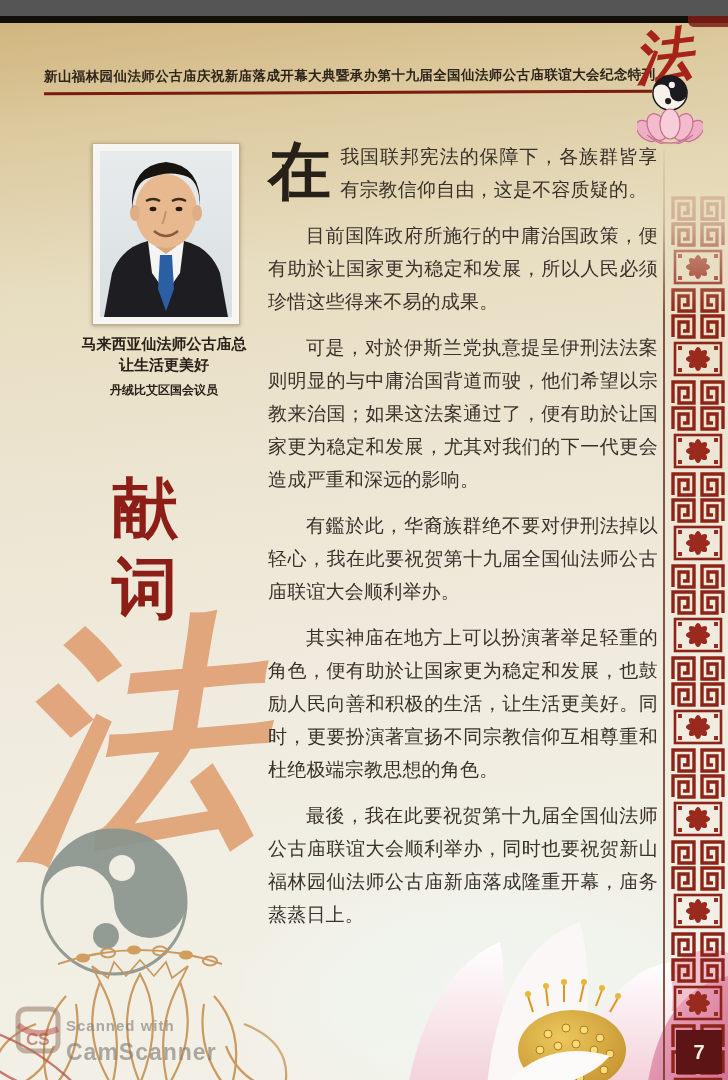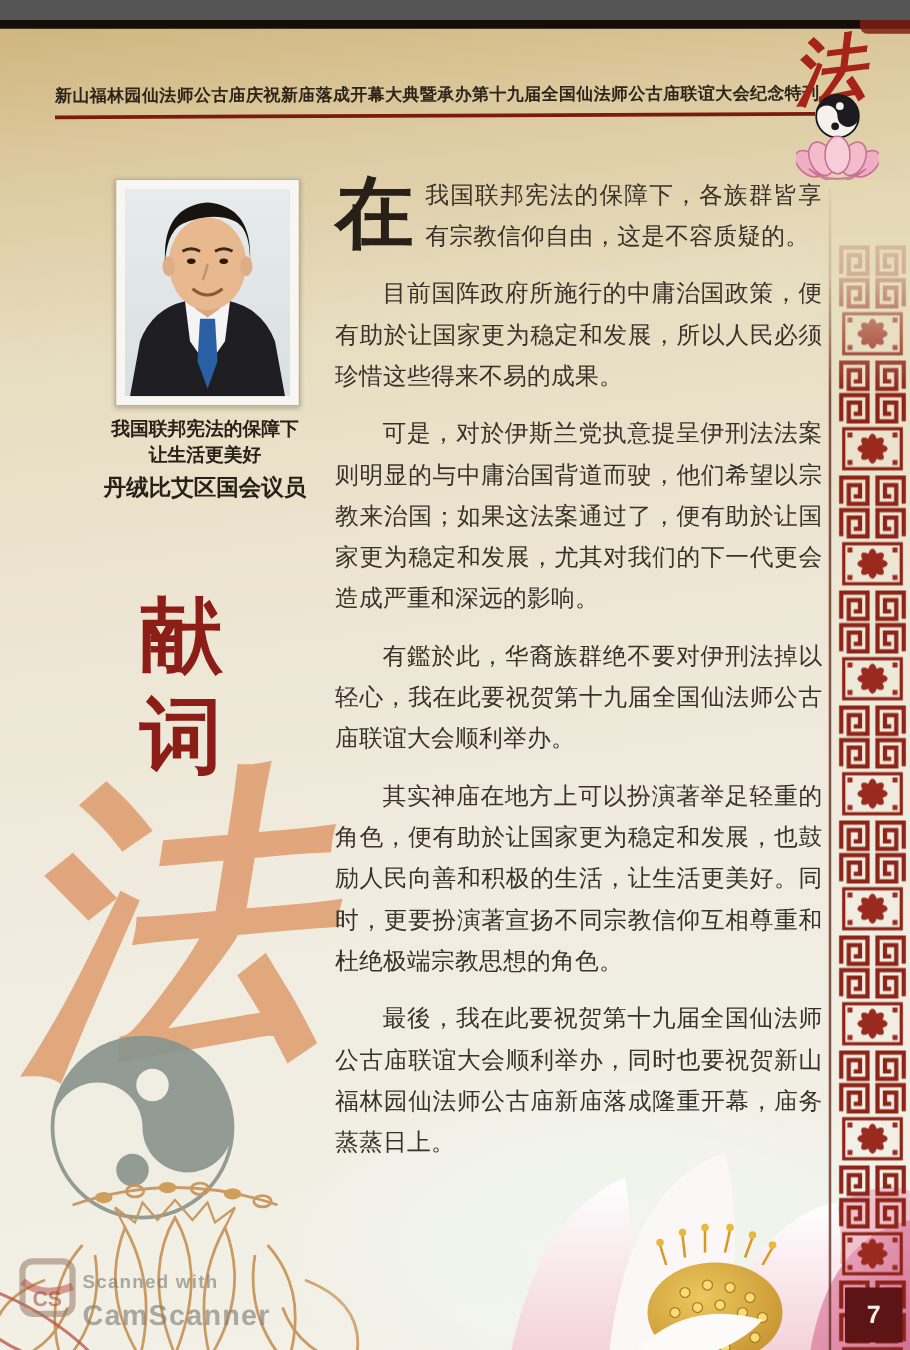--- a/index.html
+++ b/index.html
@@ -139,7 +139,7 @@
   </div>
 
   <div class="caption">
-    <div class="c1">我国联邦宪法的保障下</div>
+    <div class="c1">马来西亚仙法师公古庙总</div>
     <div class="c1">让生活更美好</div>
     <div class="c3">丹绒比艾区国会议员</div>
   </div>

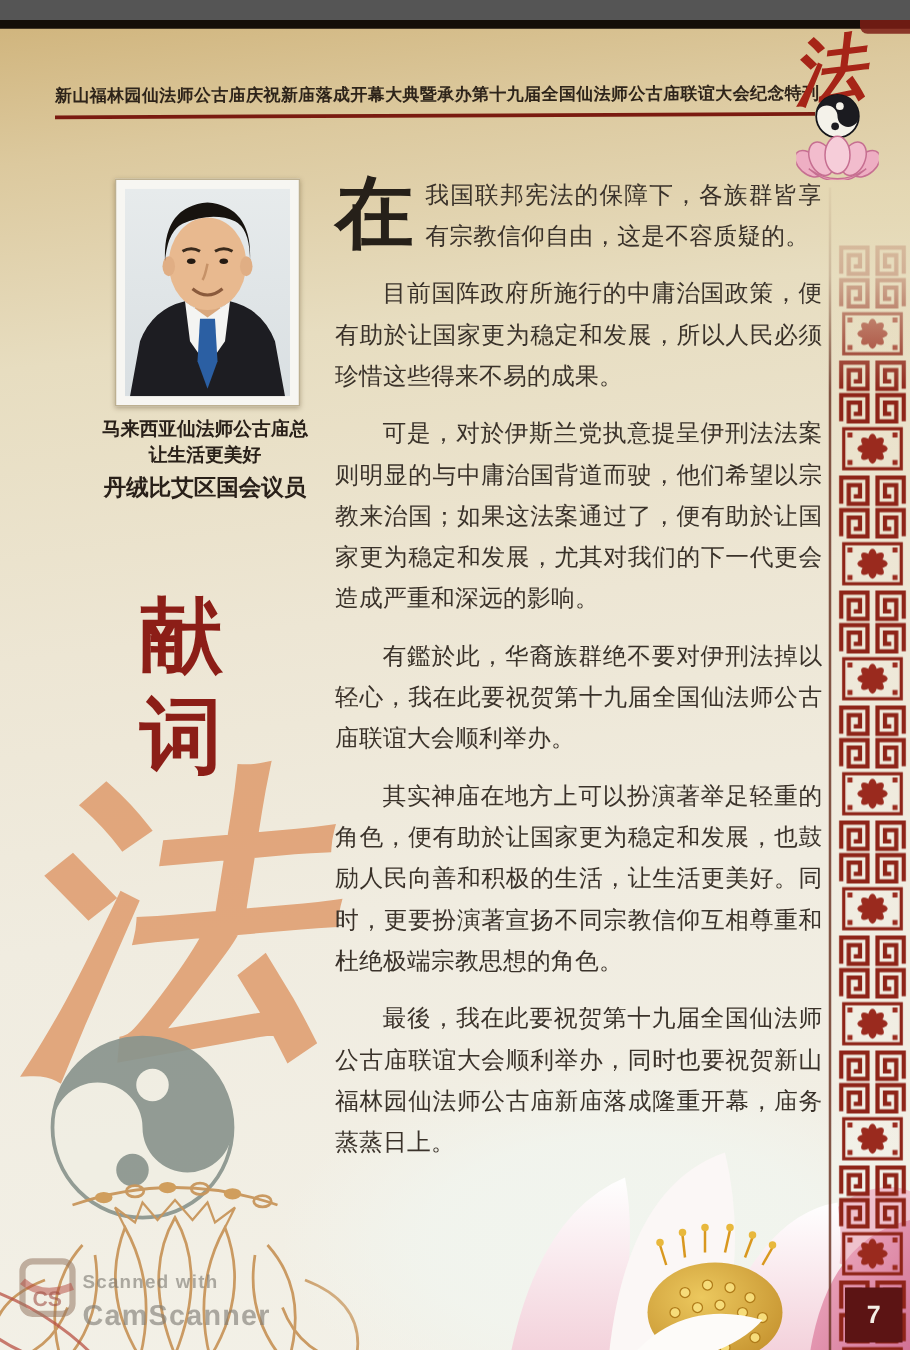--- a/index.html
+++ b/index.html
@@ -34,7 +34,7 @@
   }
   .caption{position:absolute;left:56px;top:317px;width:216px;text-align:center;color:#292019;font-weight:bold;}
   .caption .c1{font-size:15px;line-height:21px;}
-  .caption .c3{font-size:18px;line-height:21px;margin-top:5px;}
+  .caption .c3{font-size:12px;line-height:21px;margin-top:5px;}
   .caption .c4{font-size:19.5px;line-height:27px;margin-top:3px;letter-spacing:.5px;}
 
   .section-title{position:absolute;left:99px;top:452px;width:92px;text-align:center;color:#8c1e17;}

